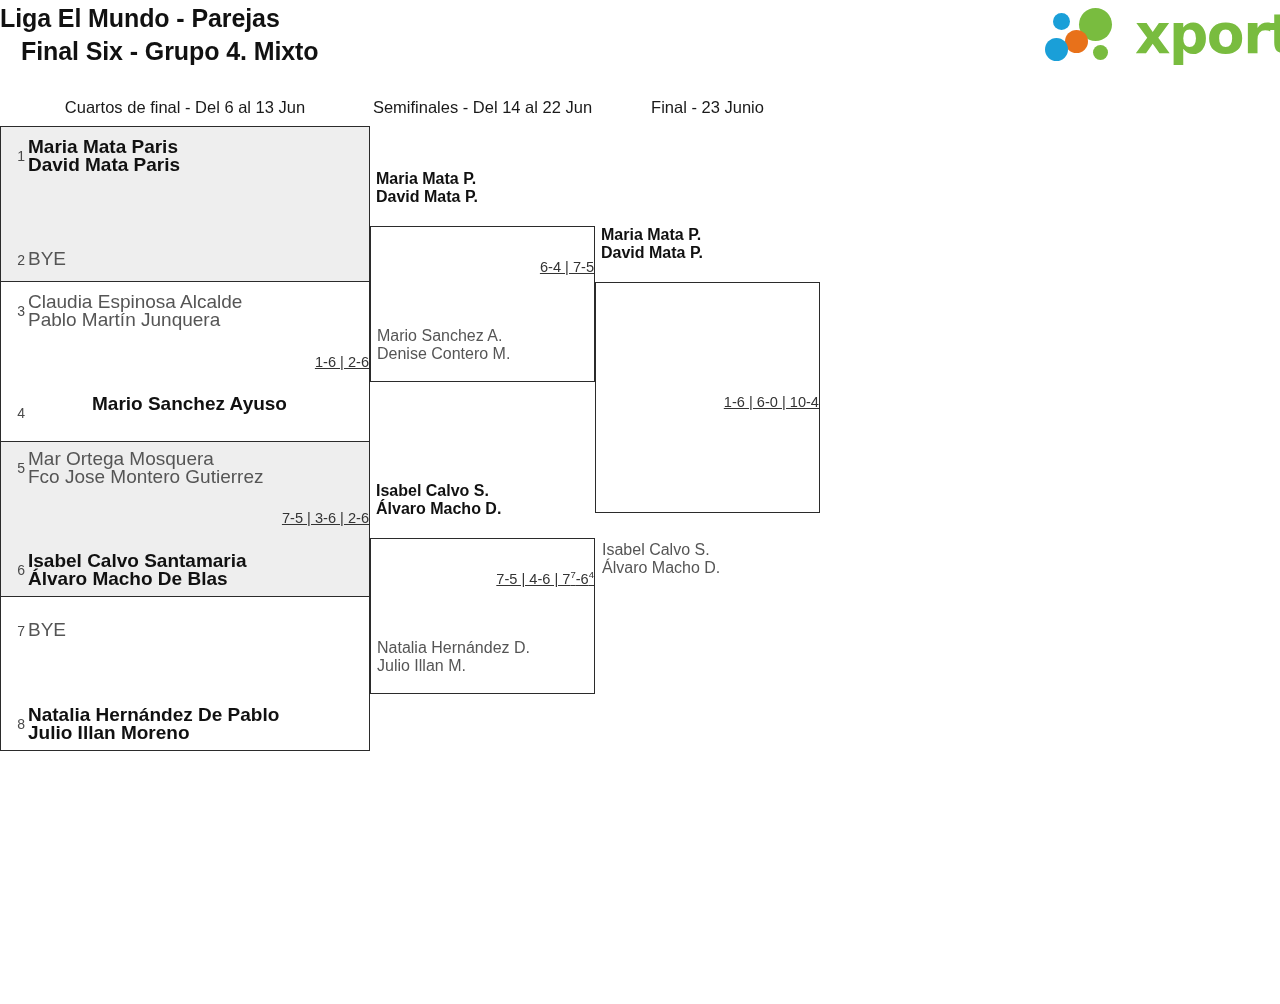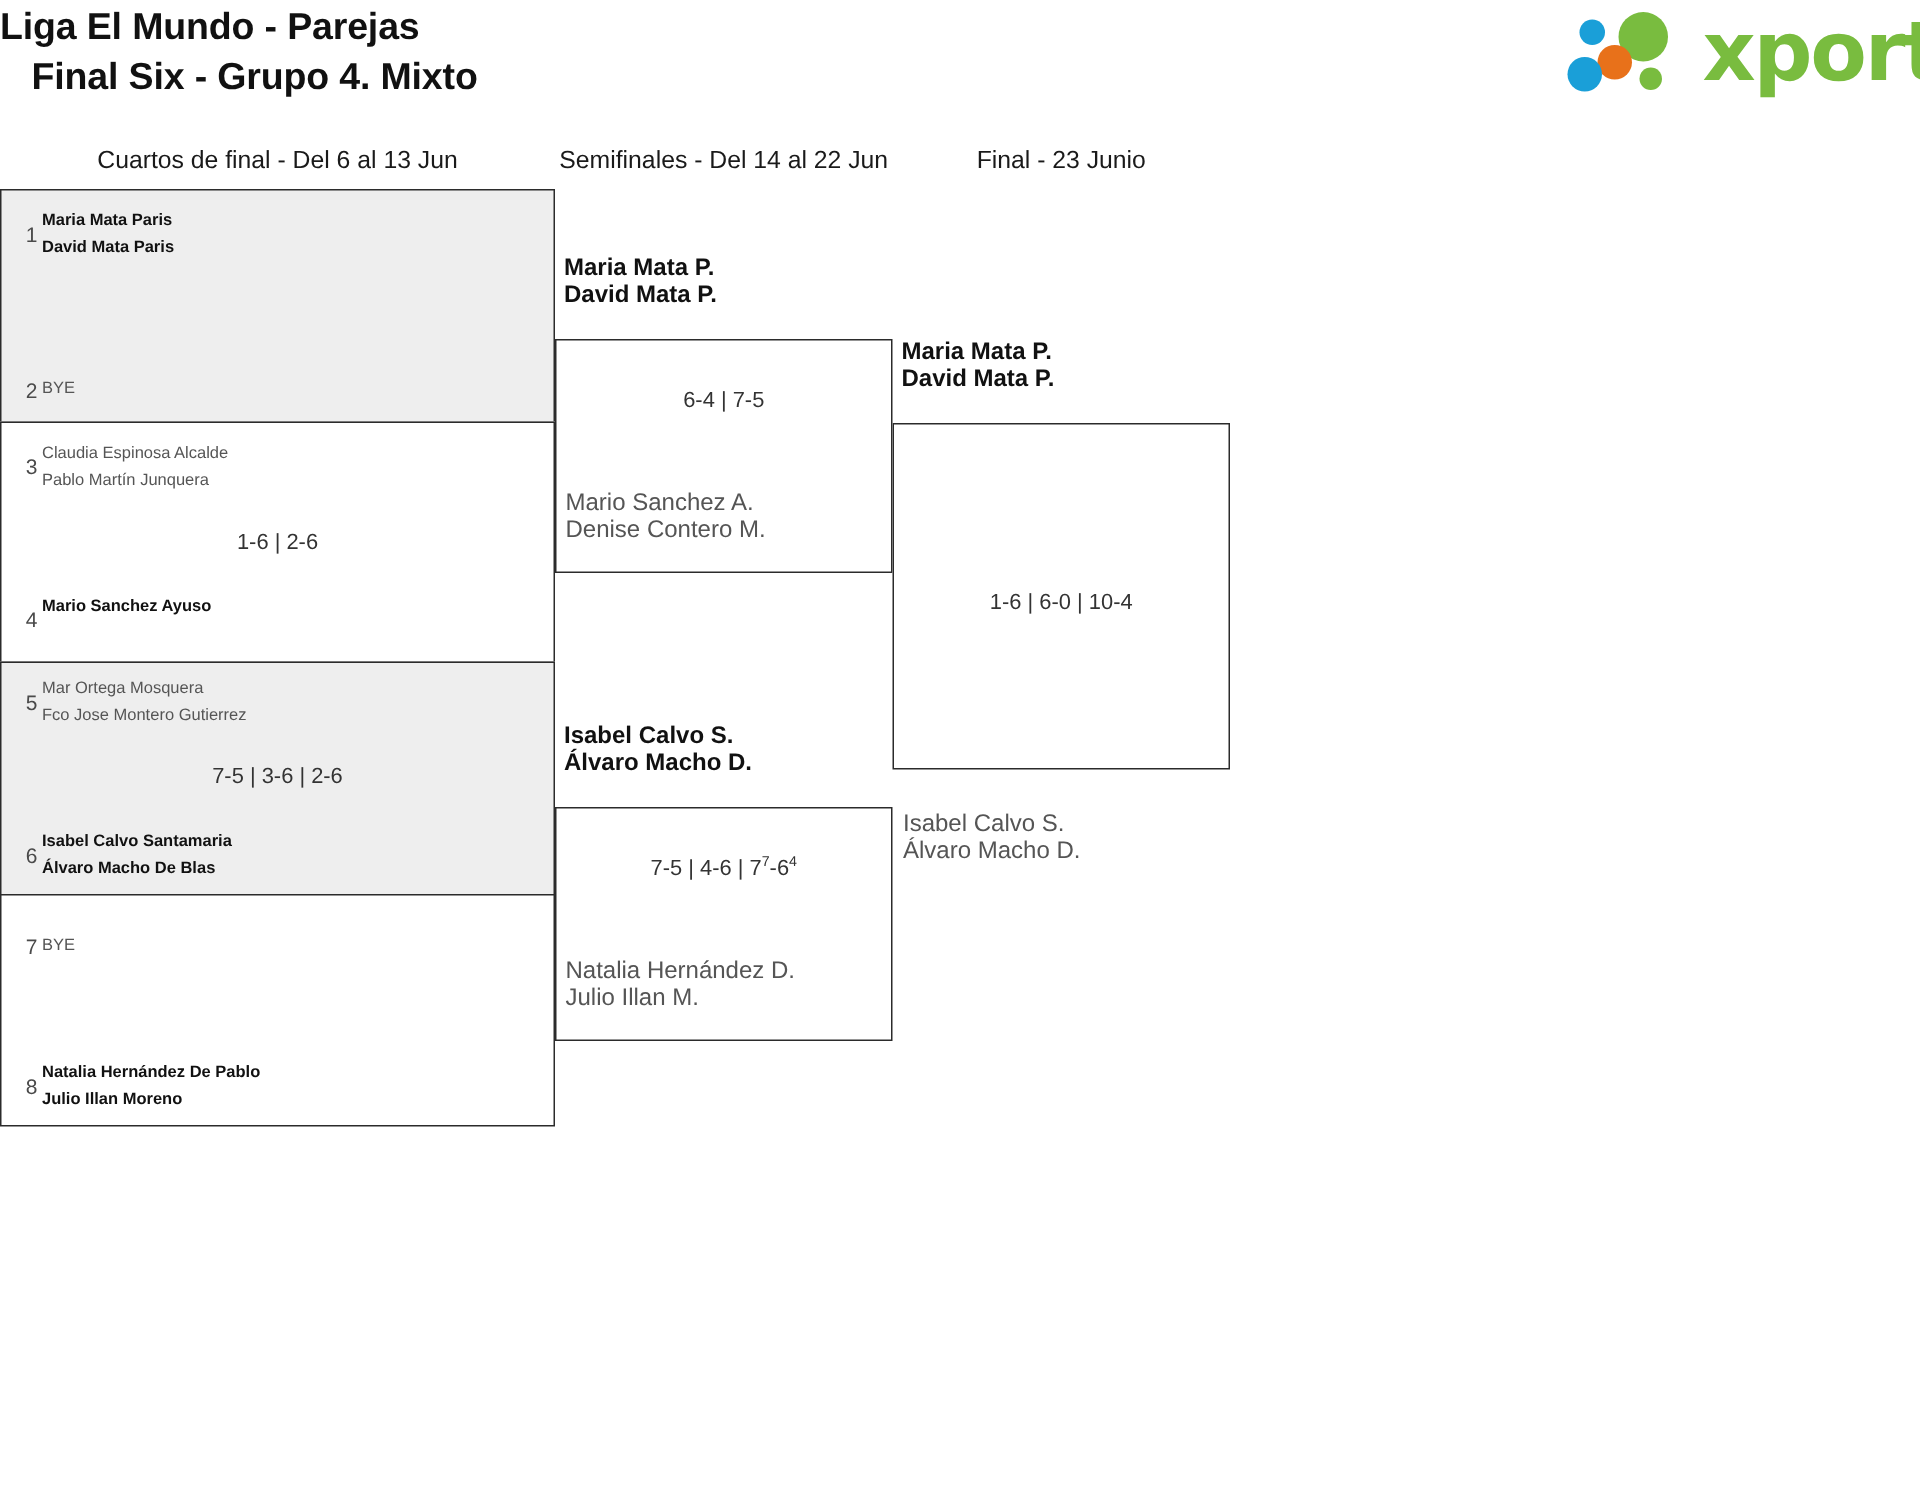--- a/index.html
+++ b/index.html
@@ -53,7 +53,7 @@
   }
   .names{
     position:absolute;left:27px;right:18px;
-    font-size:11px;line-height:18.4px;
+    font-size:19px;line-height:18.4px;
   }
   .names .n{display:block;white-space:nowrap;}
   .win .n{font-weight:700;color:#111111;}

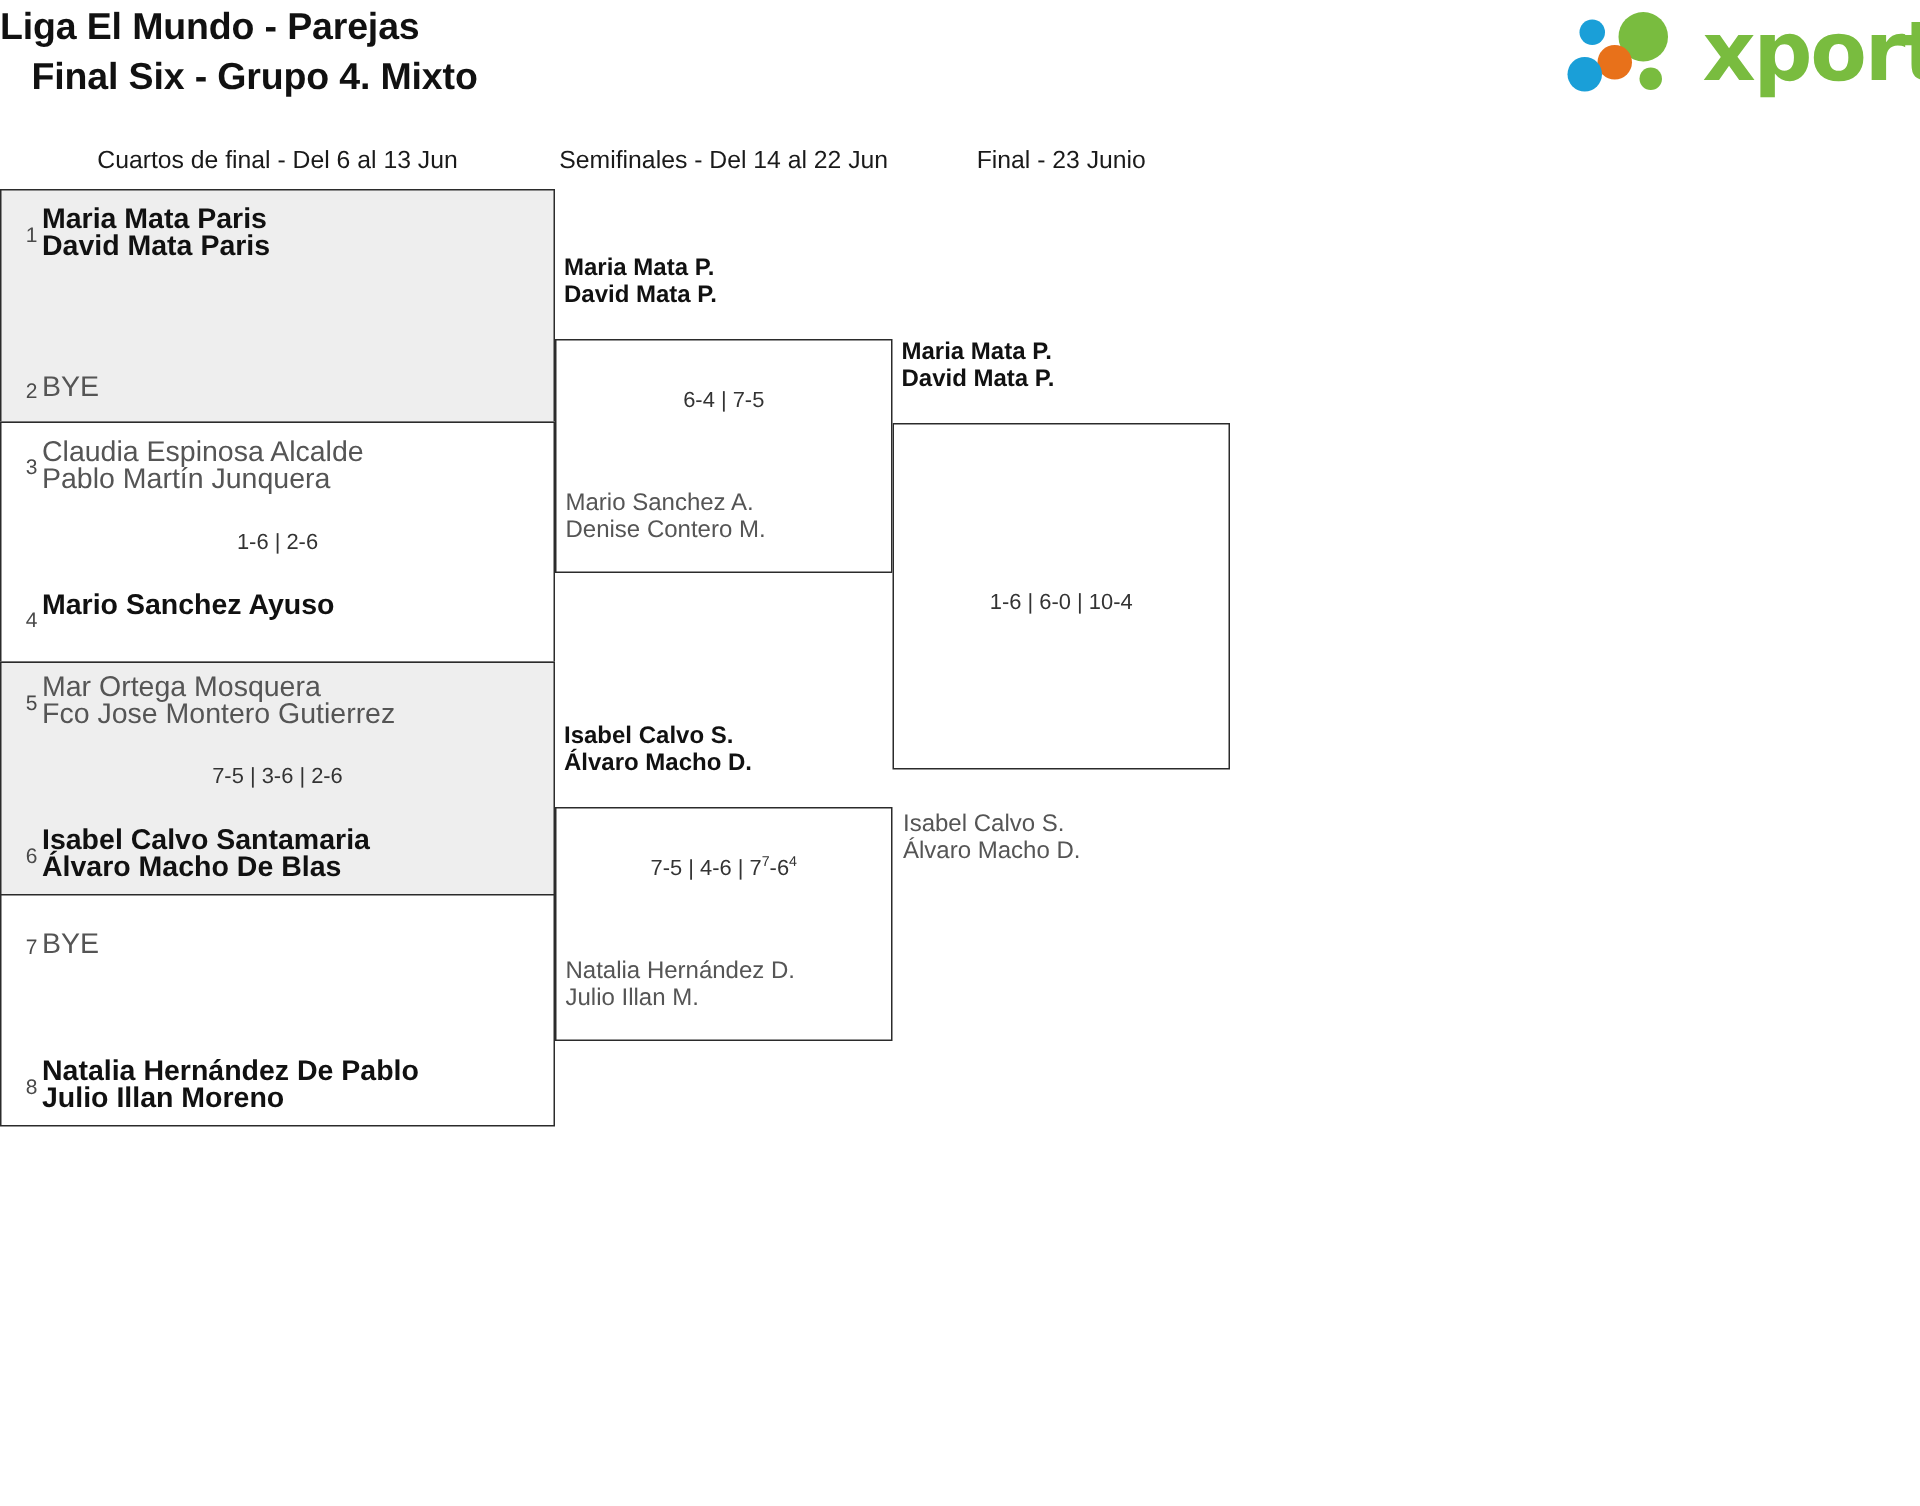--- a/index.html
+++ b/index.html
@@ -60,8 +60,8 @@
   .lose .n{font-weight:400;color:#555555;}
 
   .score{
-    position:absolute;left:0;width:100%;text-align:center;
-    font-size:14.6px;line-height:19px;color:#333333;font-weight:400;
+    position:absolute;left:0;width:100%;text-align:right;
+    font-size:14.6px;line-height:19px;color:#333333;font-weight:400;text-decoration:underline;
   }
   .score sup{font-size:9.5px;vertical-align:super;line-height:0;}
 

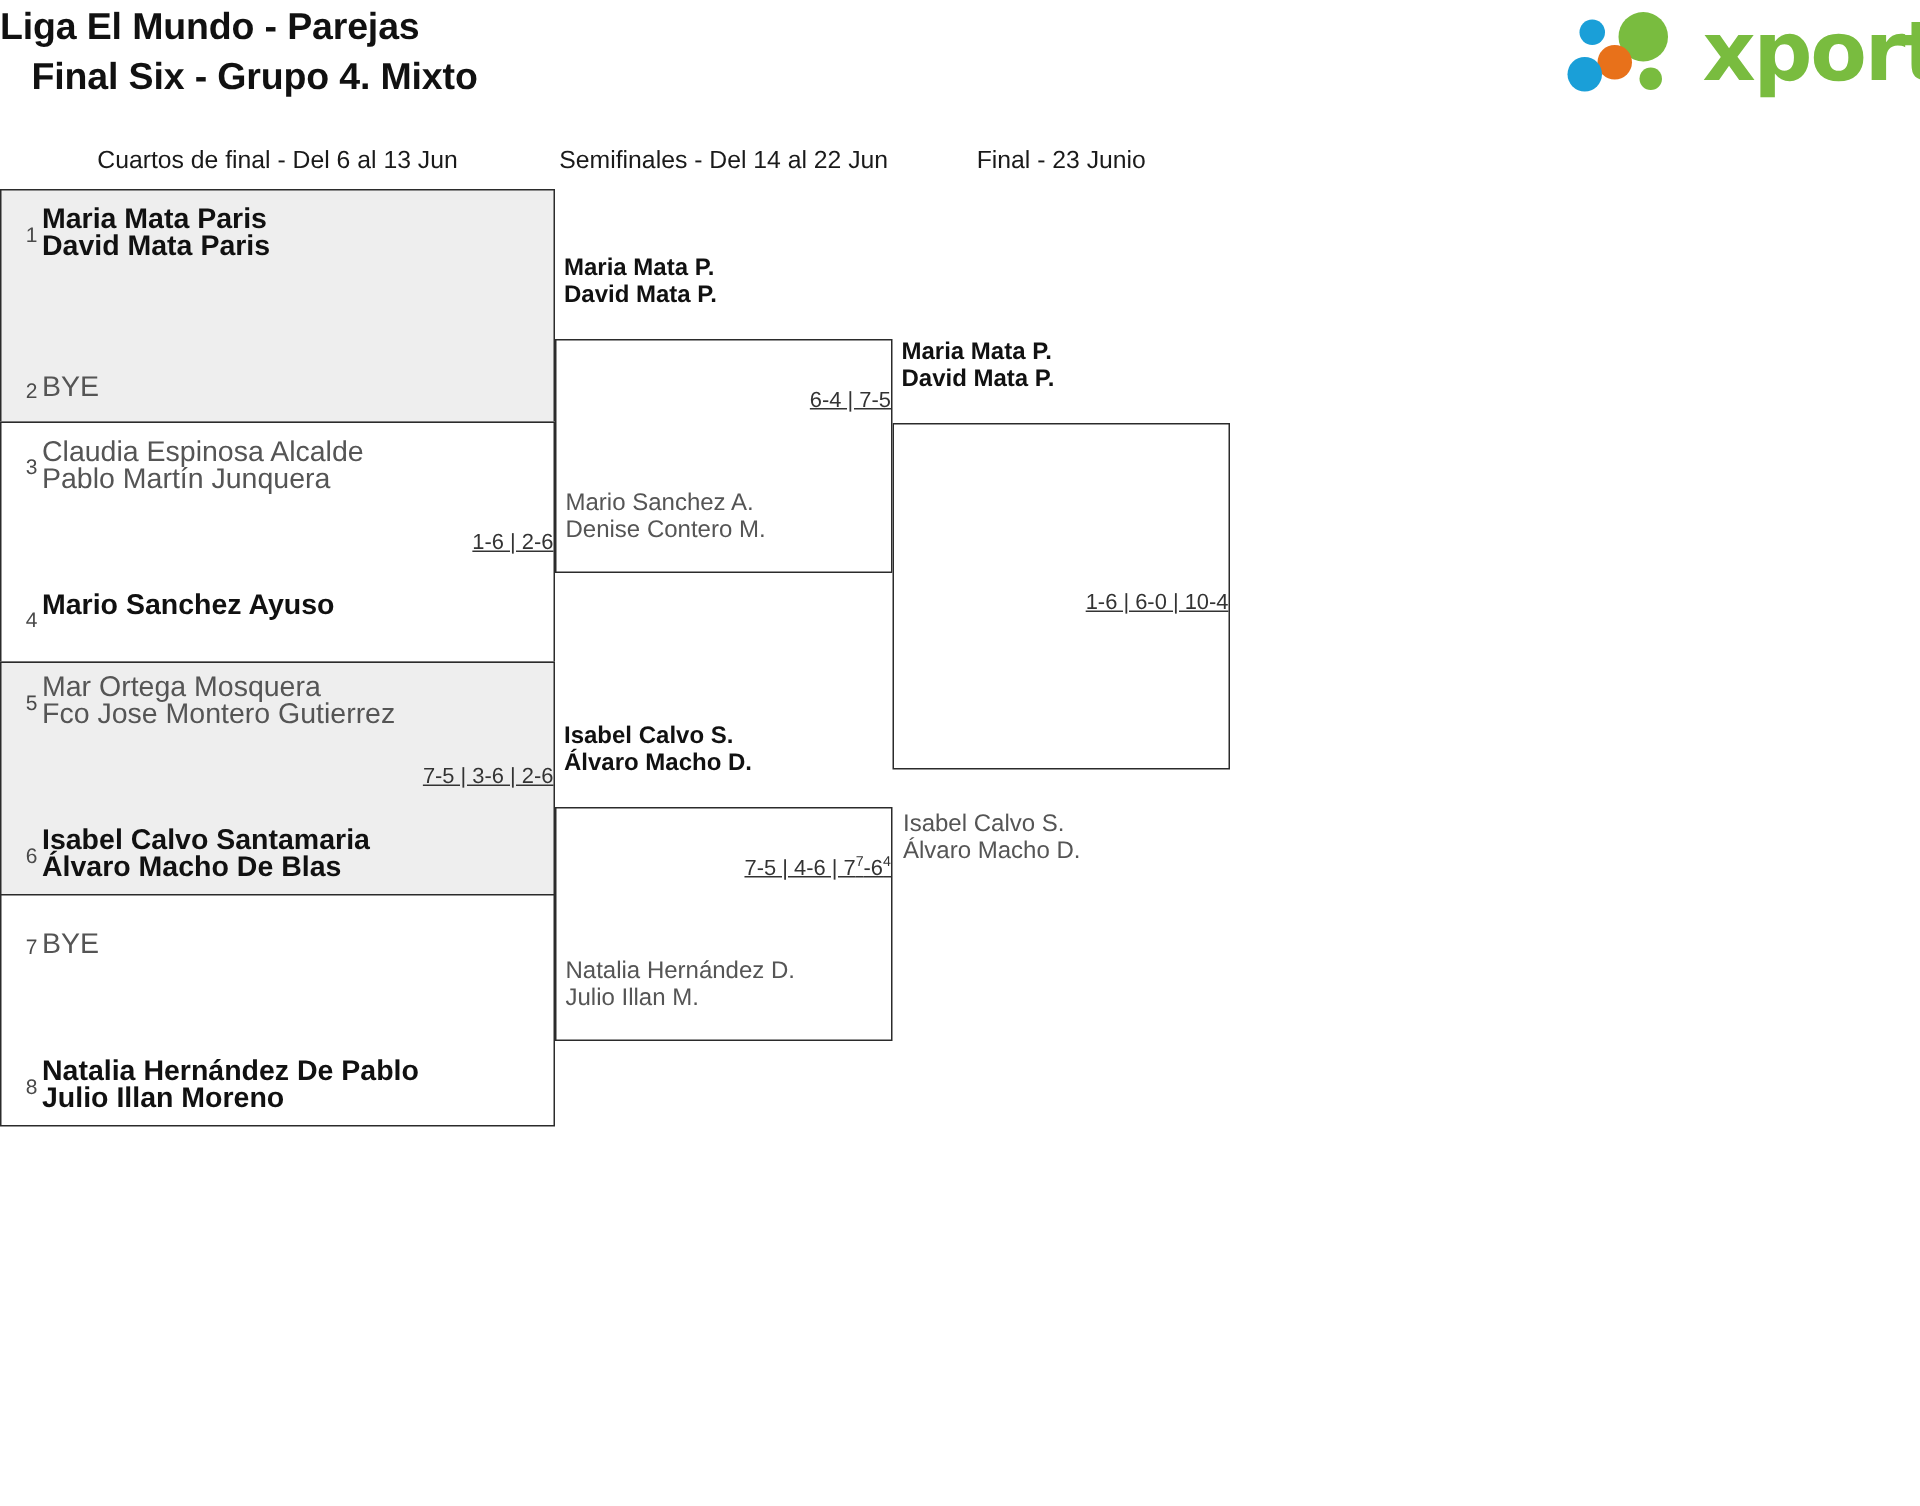--- a/index.html
+++ b/index.html
@@ -127,7 +127,7 @@
     <div class="score" style="top:71px;">1-6 | 2-6</div>
     <div class="entry win" style="top:112px;height:40px;">
       <span class="seed" style="top:10px;">4</span>
-      <span class="names" style="top:1px;">
+      <span class="names" style="top:1px;text-align:center;">
         <span class="n">Mario Sanchez Ayuso</span>
       </span>
     </div>

